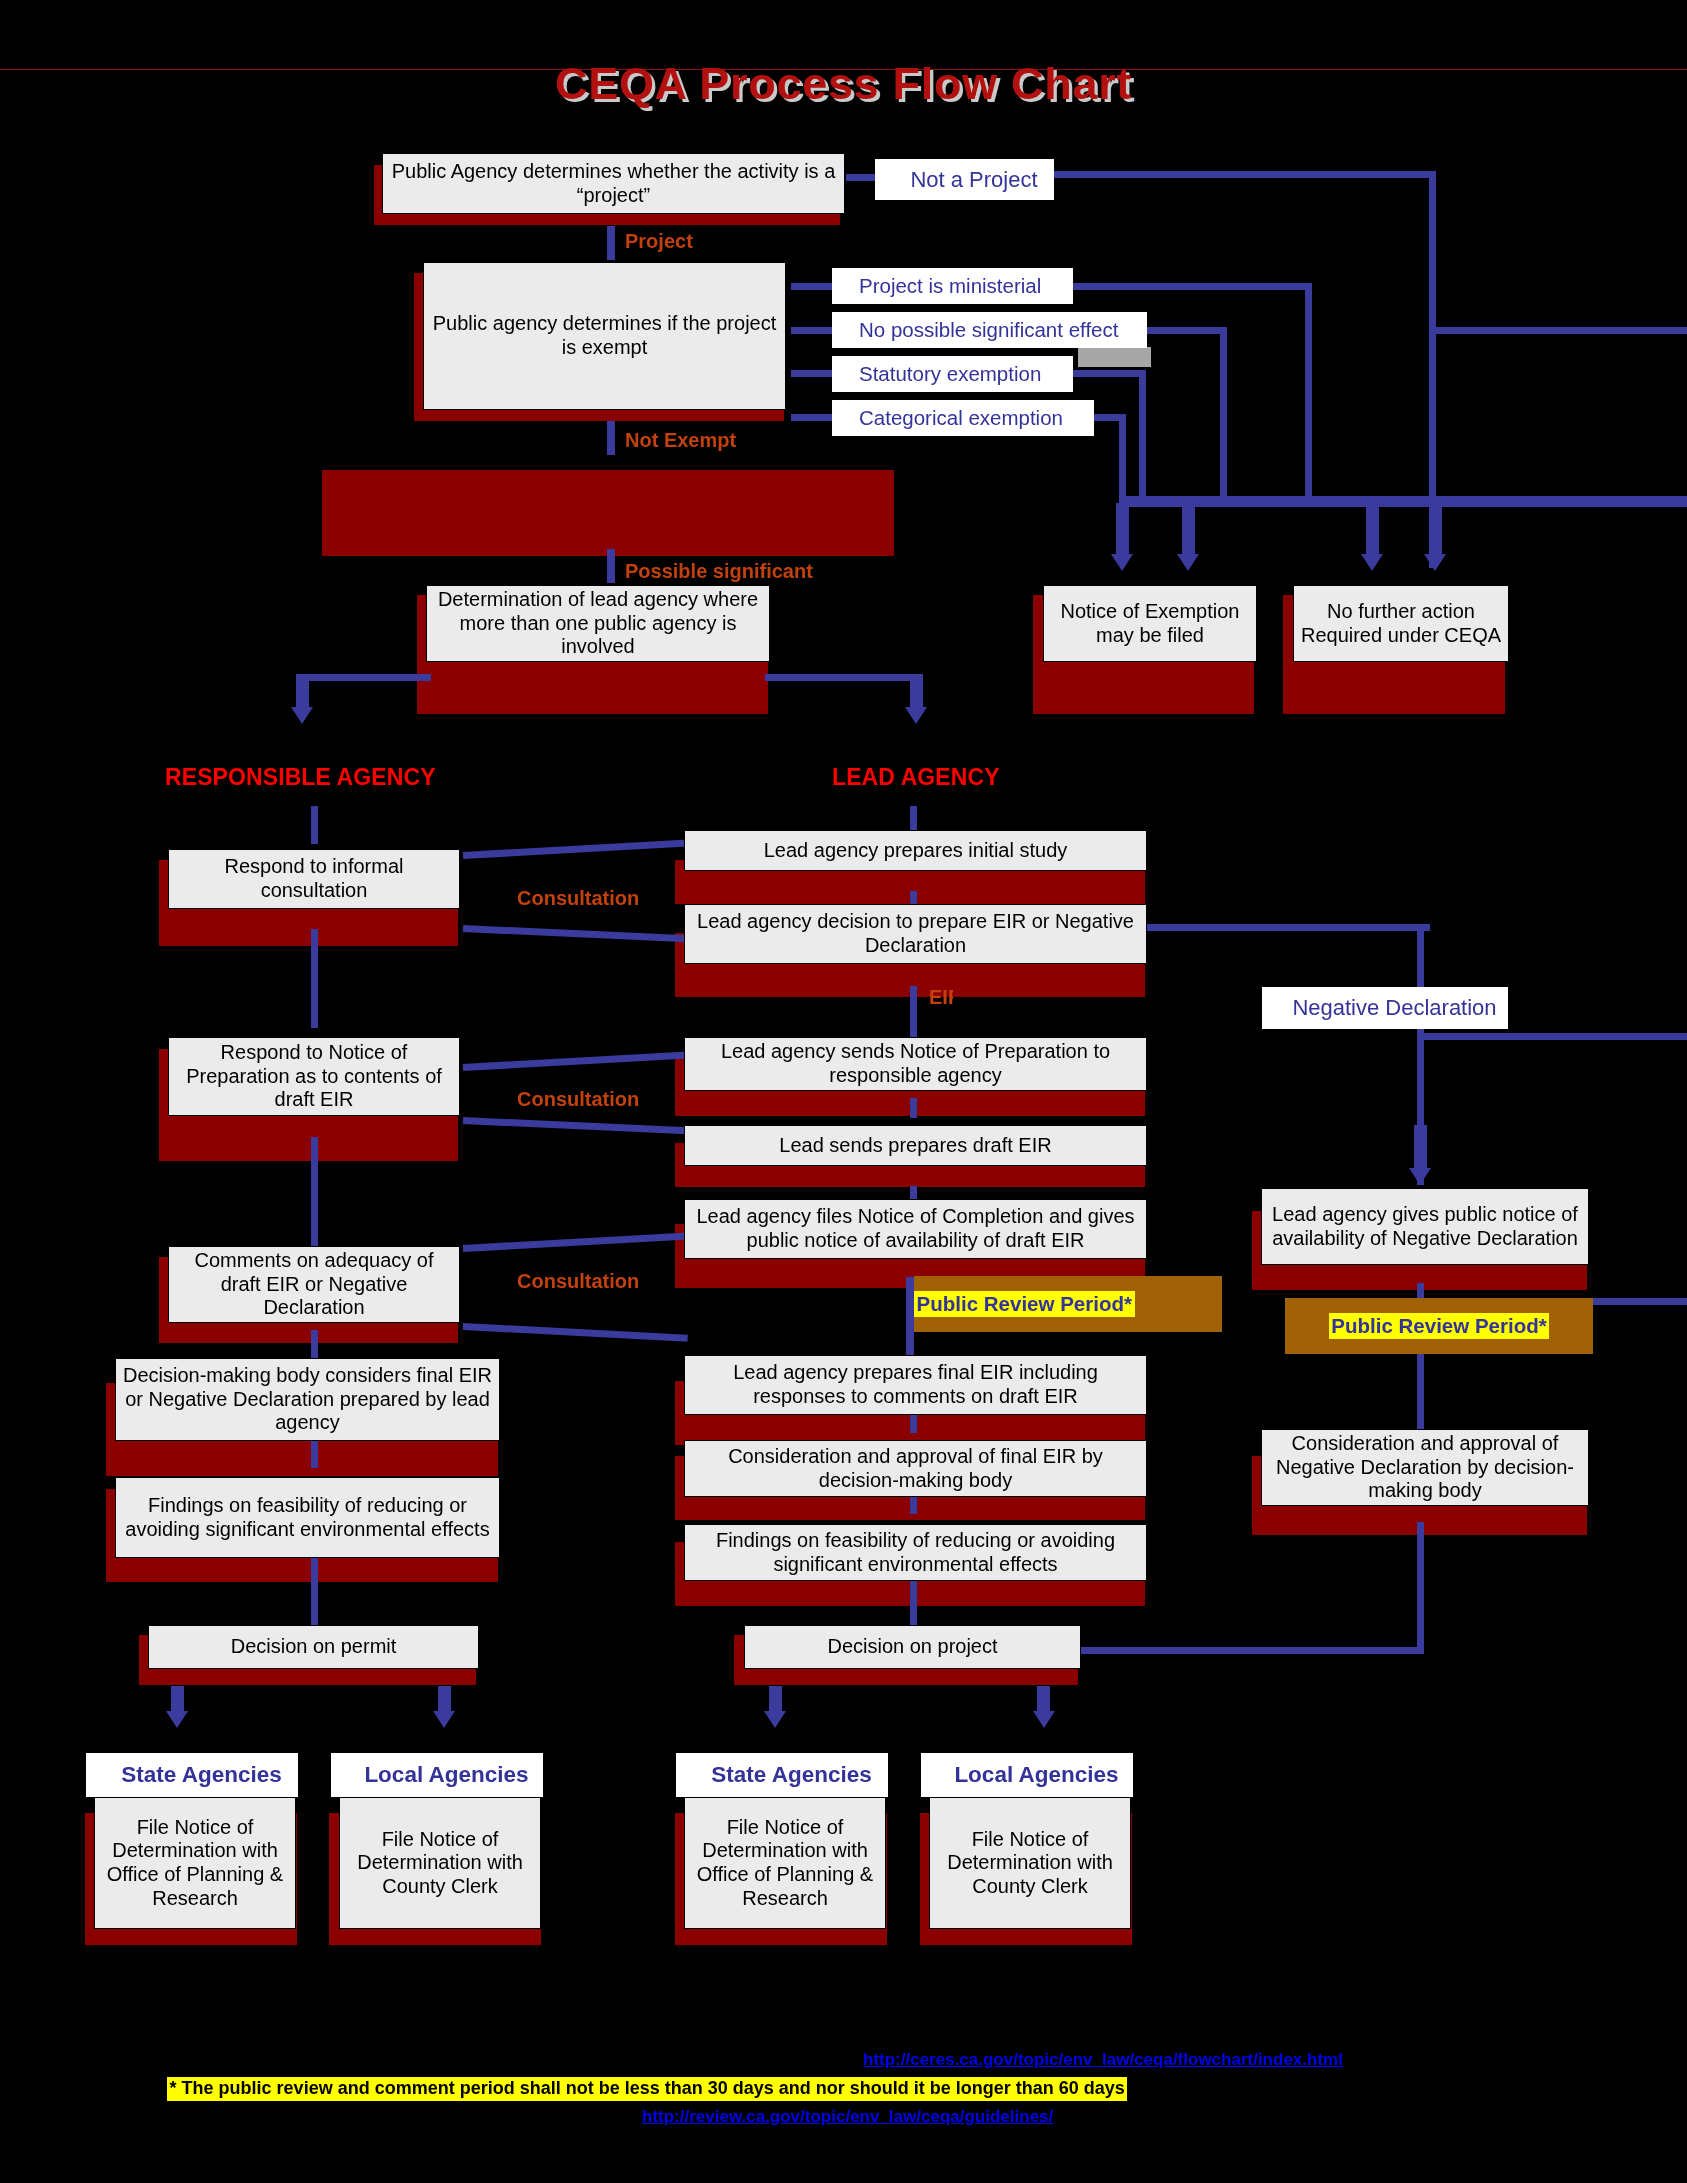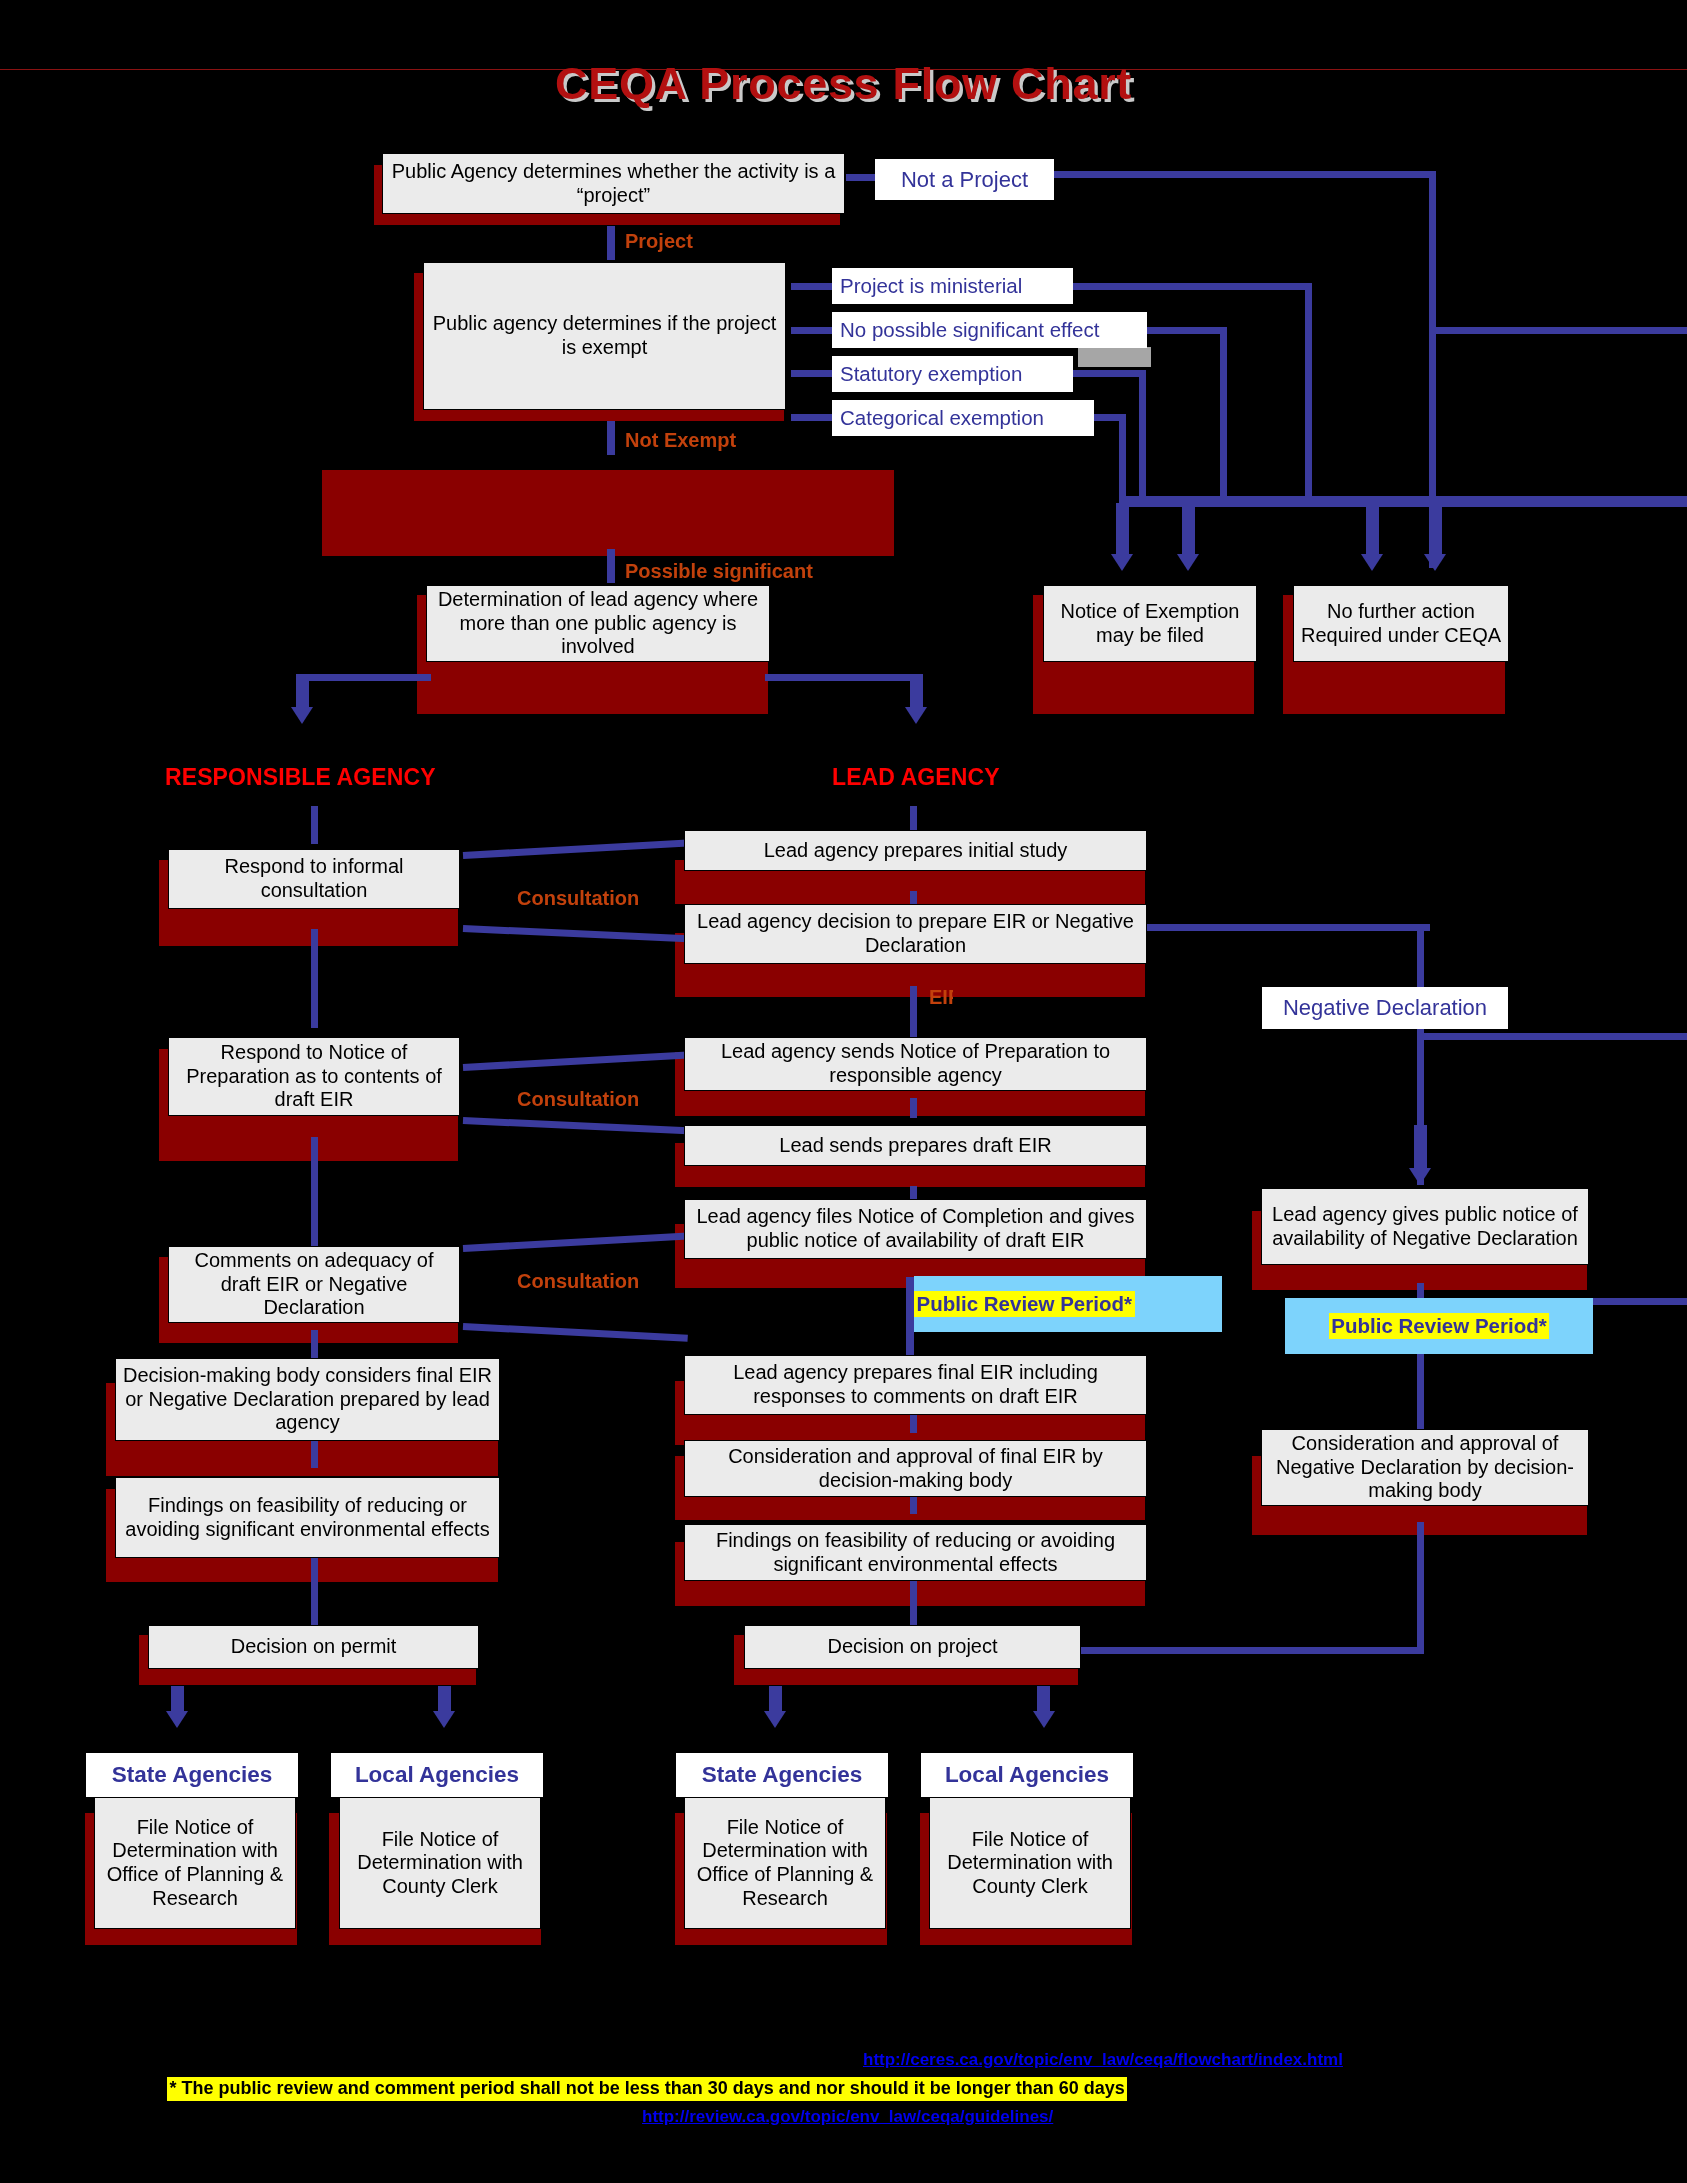--- a/index.html
+++ b/index.html
@@ -36,6 +36,7 @@
     color:#333399;
     z-index:7;
     text-align:center;
+    padding-left:19px;
   }
   .whitebox.left{justify-content:flex-start;}
   .whitebox.left > span{padding-left:8px;}

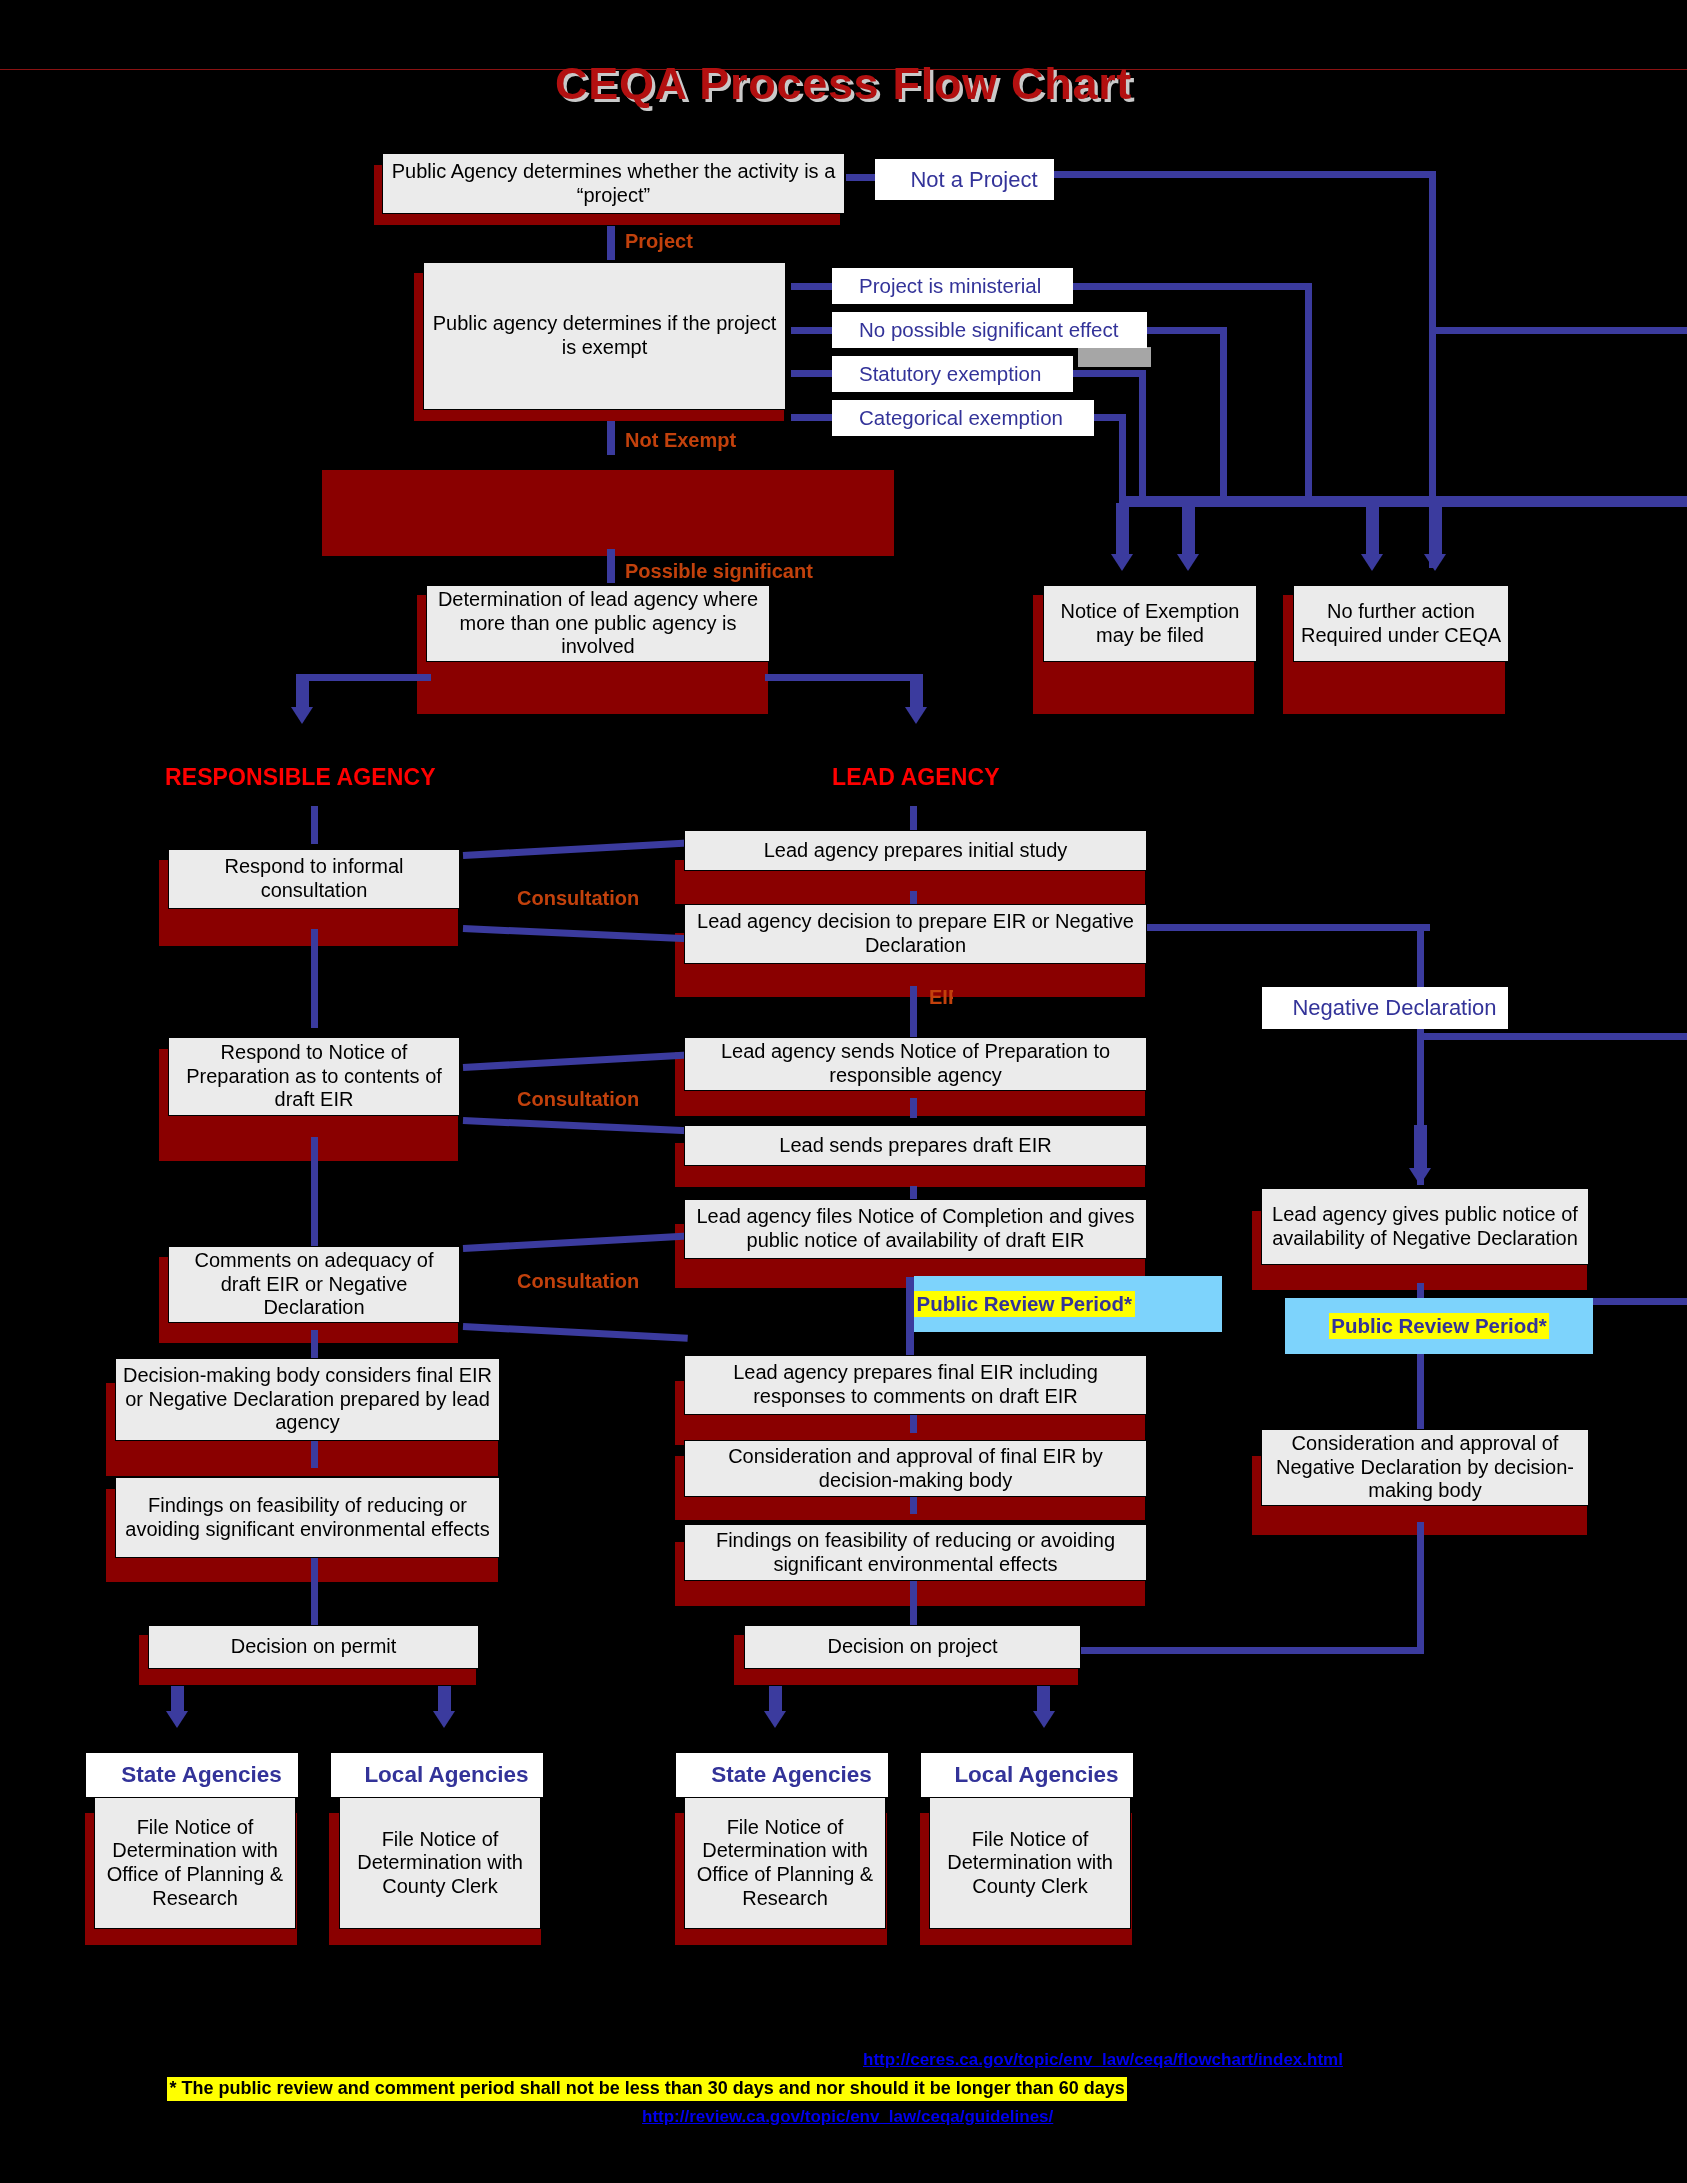--- a/index.html
+++ b/index.html
@@ -70,7 +70,7 @@
   }
   .titlerule{position:absolute;left:0;right:0;top:69px;height:1.3px;background:#8a1212;z-index:2;}
   .prp{
-    position:absolute;background:#7dd3fc;z-index:8;
+    position:absolute;background:#a16207;z-index:8;
     display:flex;align-items:center;box-sizing:border-box;
   }
   .prp .hl{

